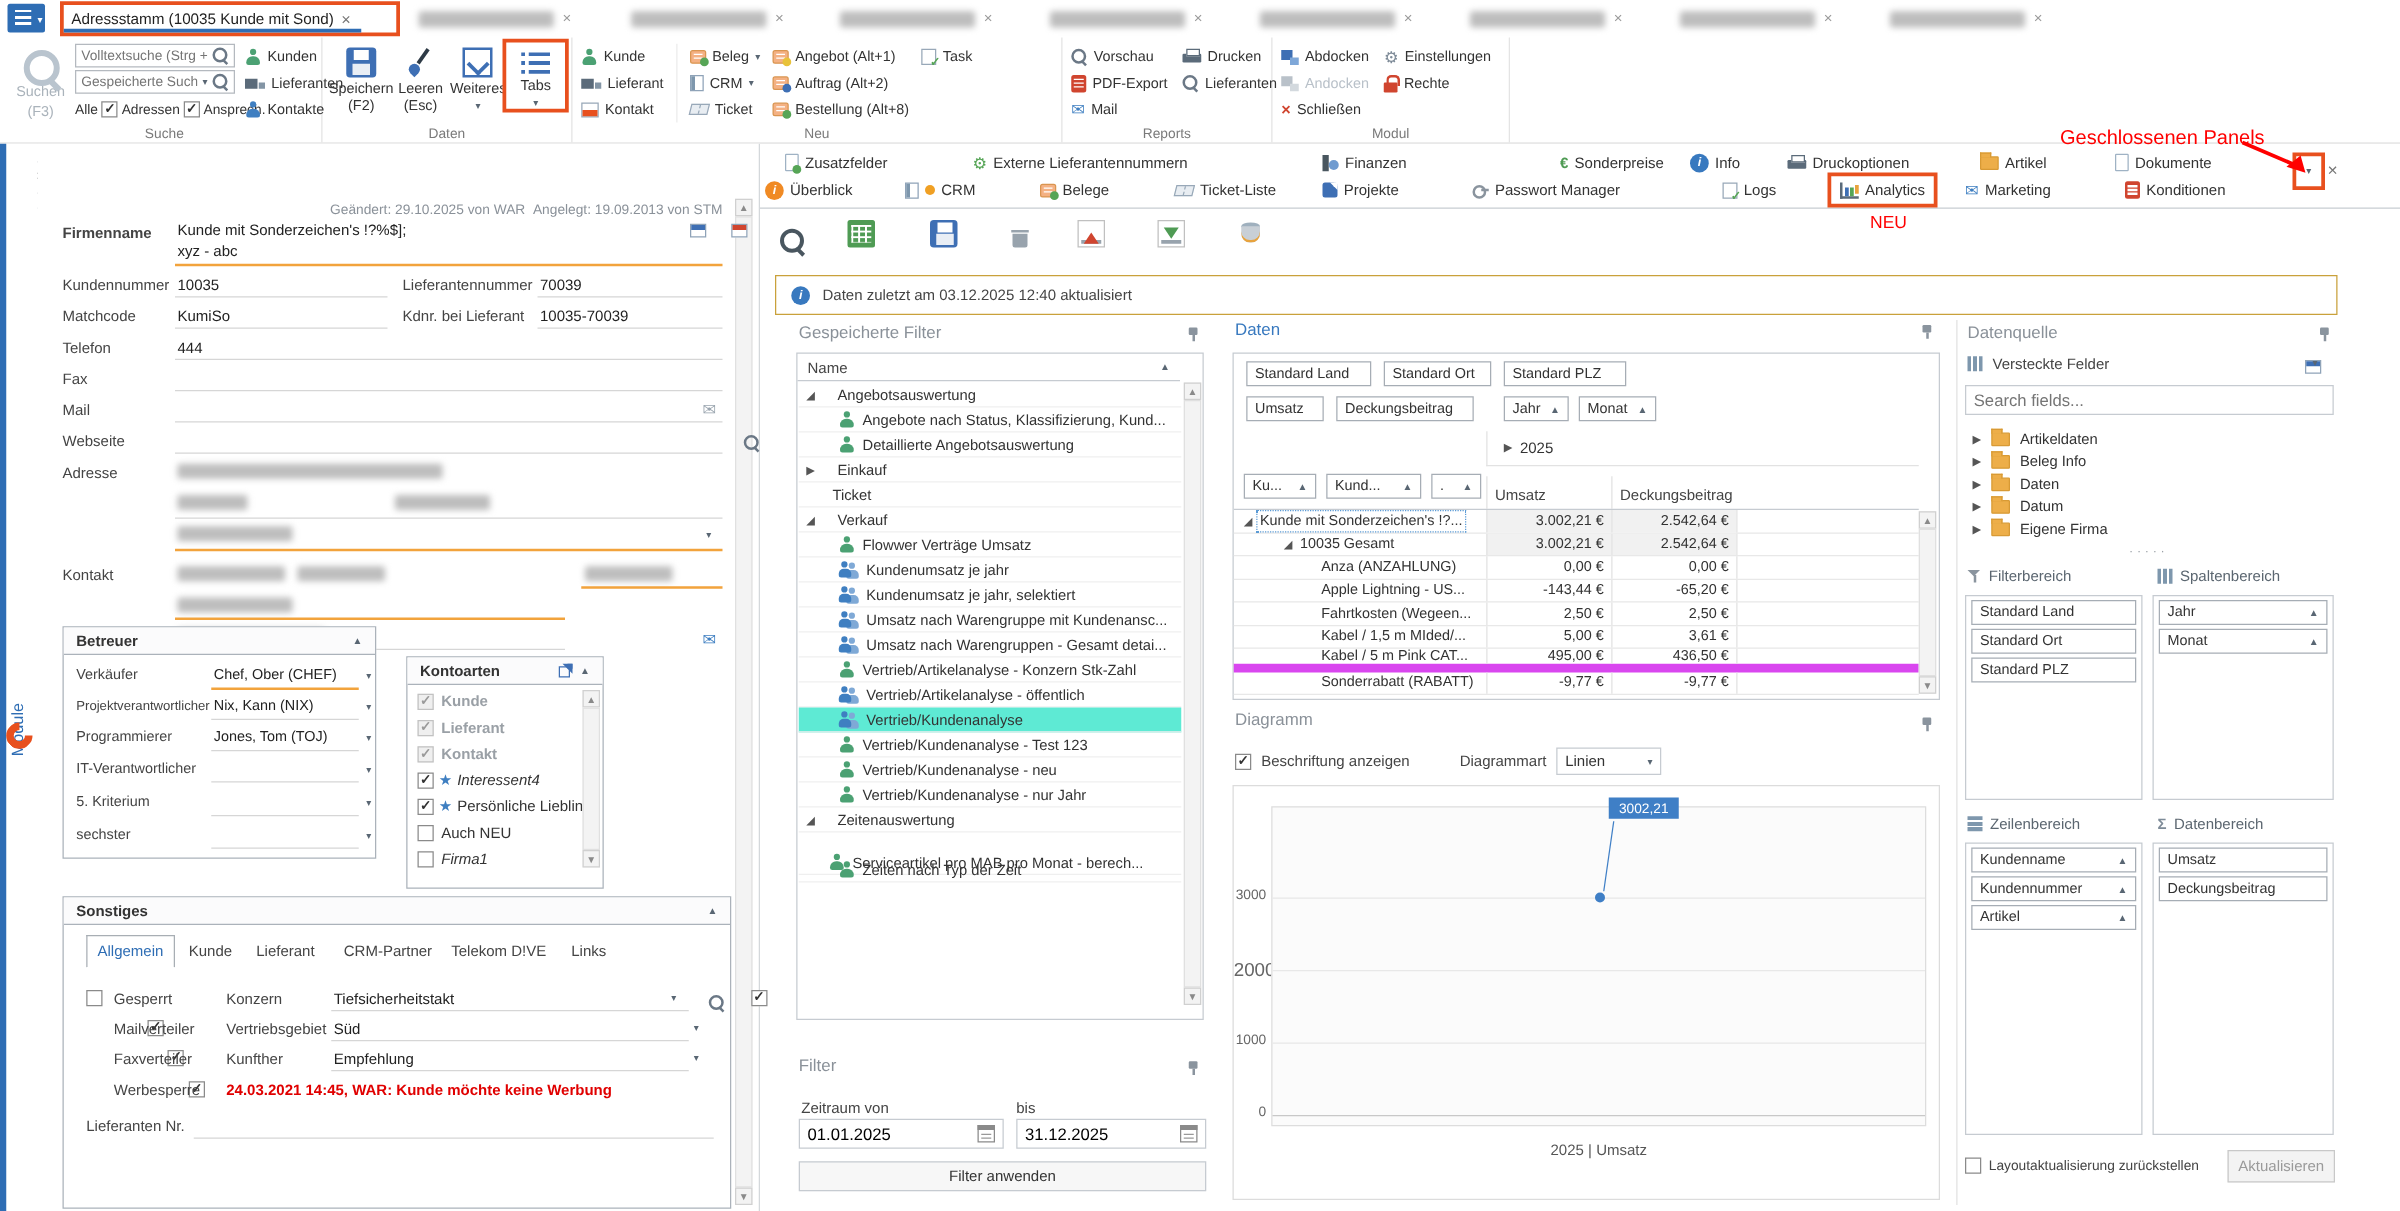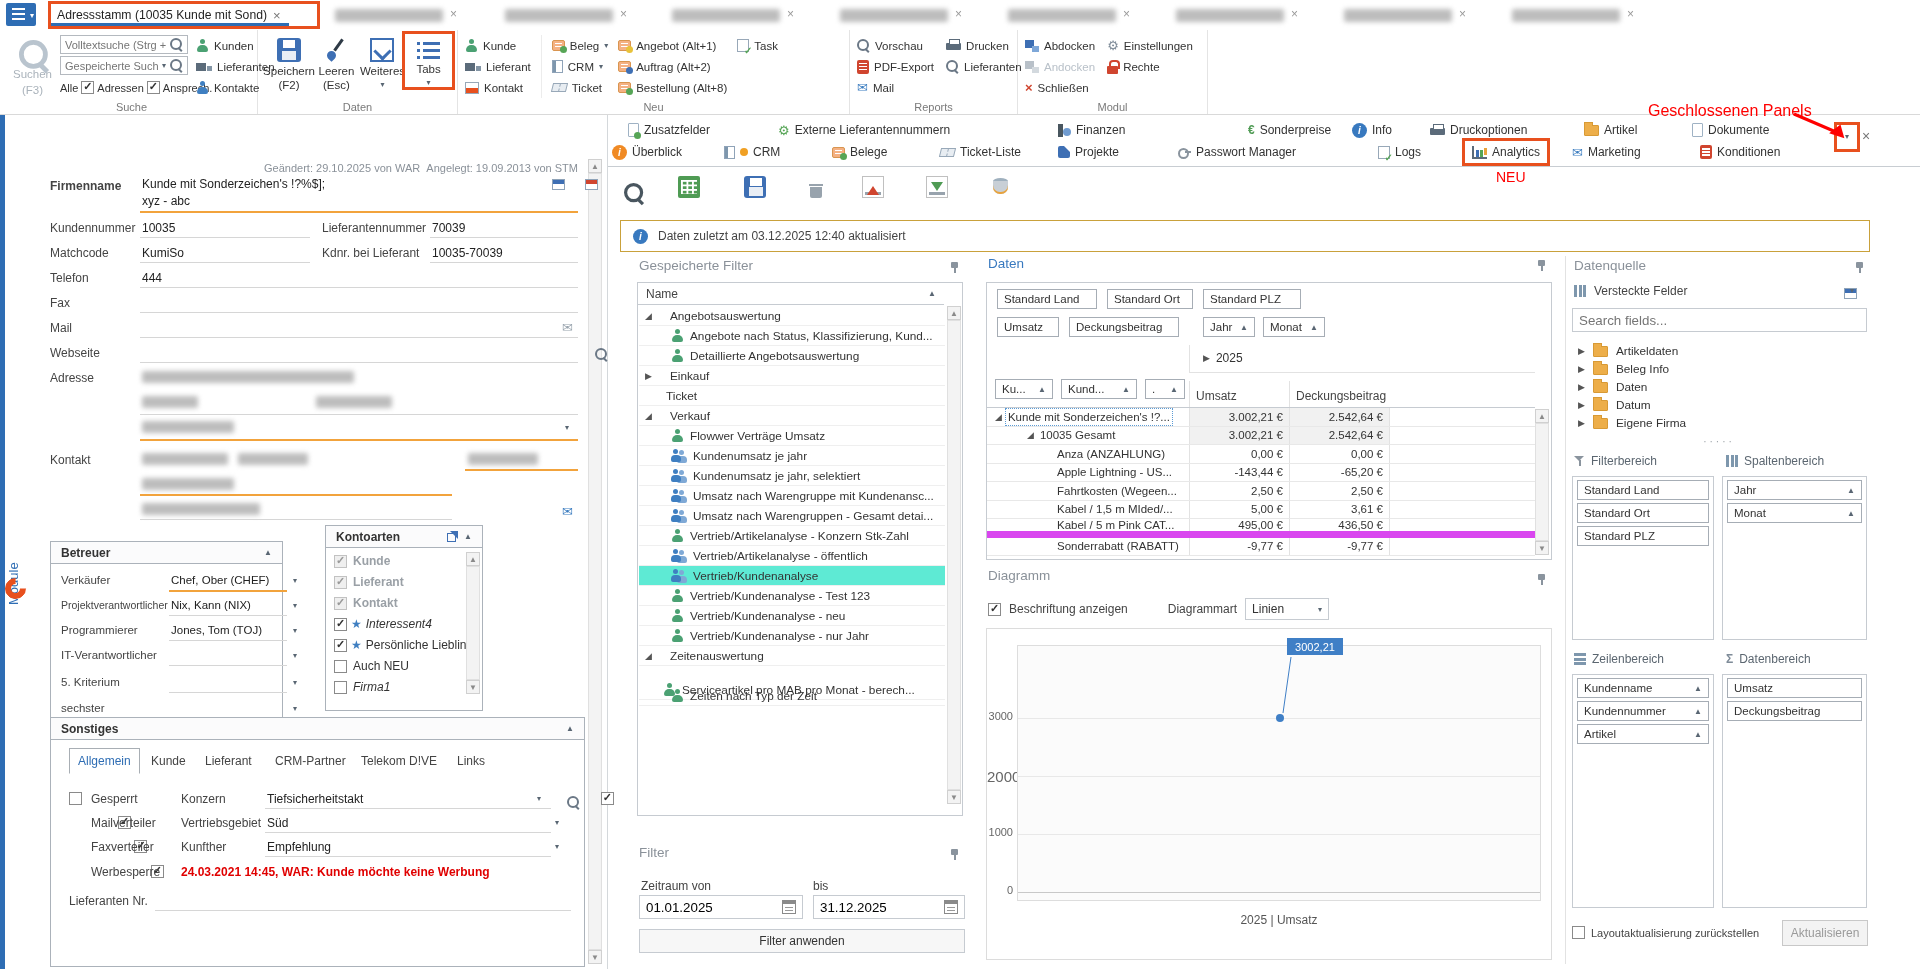--- a/index.html
+++ b/index.html
@@ -593,7 +593,7 @@
   <span class="g-env ab" style="left:532px;top:390px;color:#3f7fc1">✉</span>
 
   
-  <div class="boxp" style="left:20px;top:426px;width:233px;height:186px">
+  <div class="boxp" style="left:20px;top:386px;width:251px;height:186px">
     <div class="boxhead">
         <span>Betreuer</span>
       <span class="g-col" style="margin-left:auto">▲</span>

